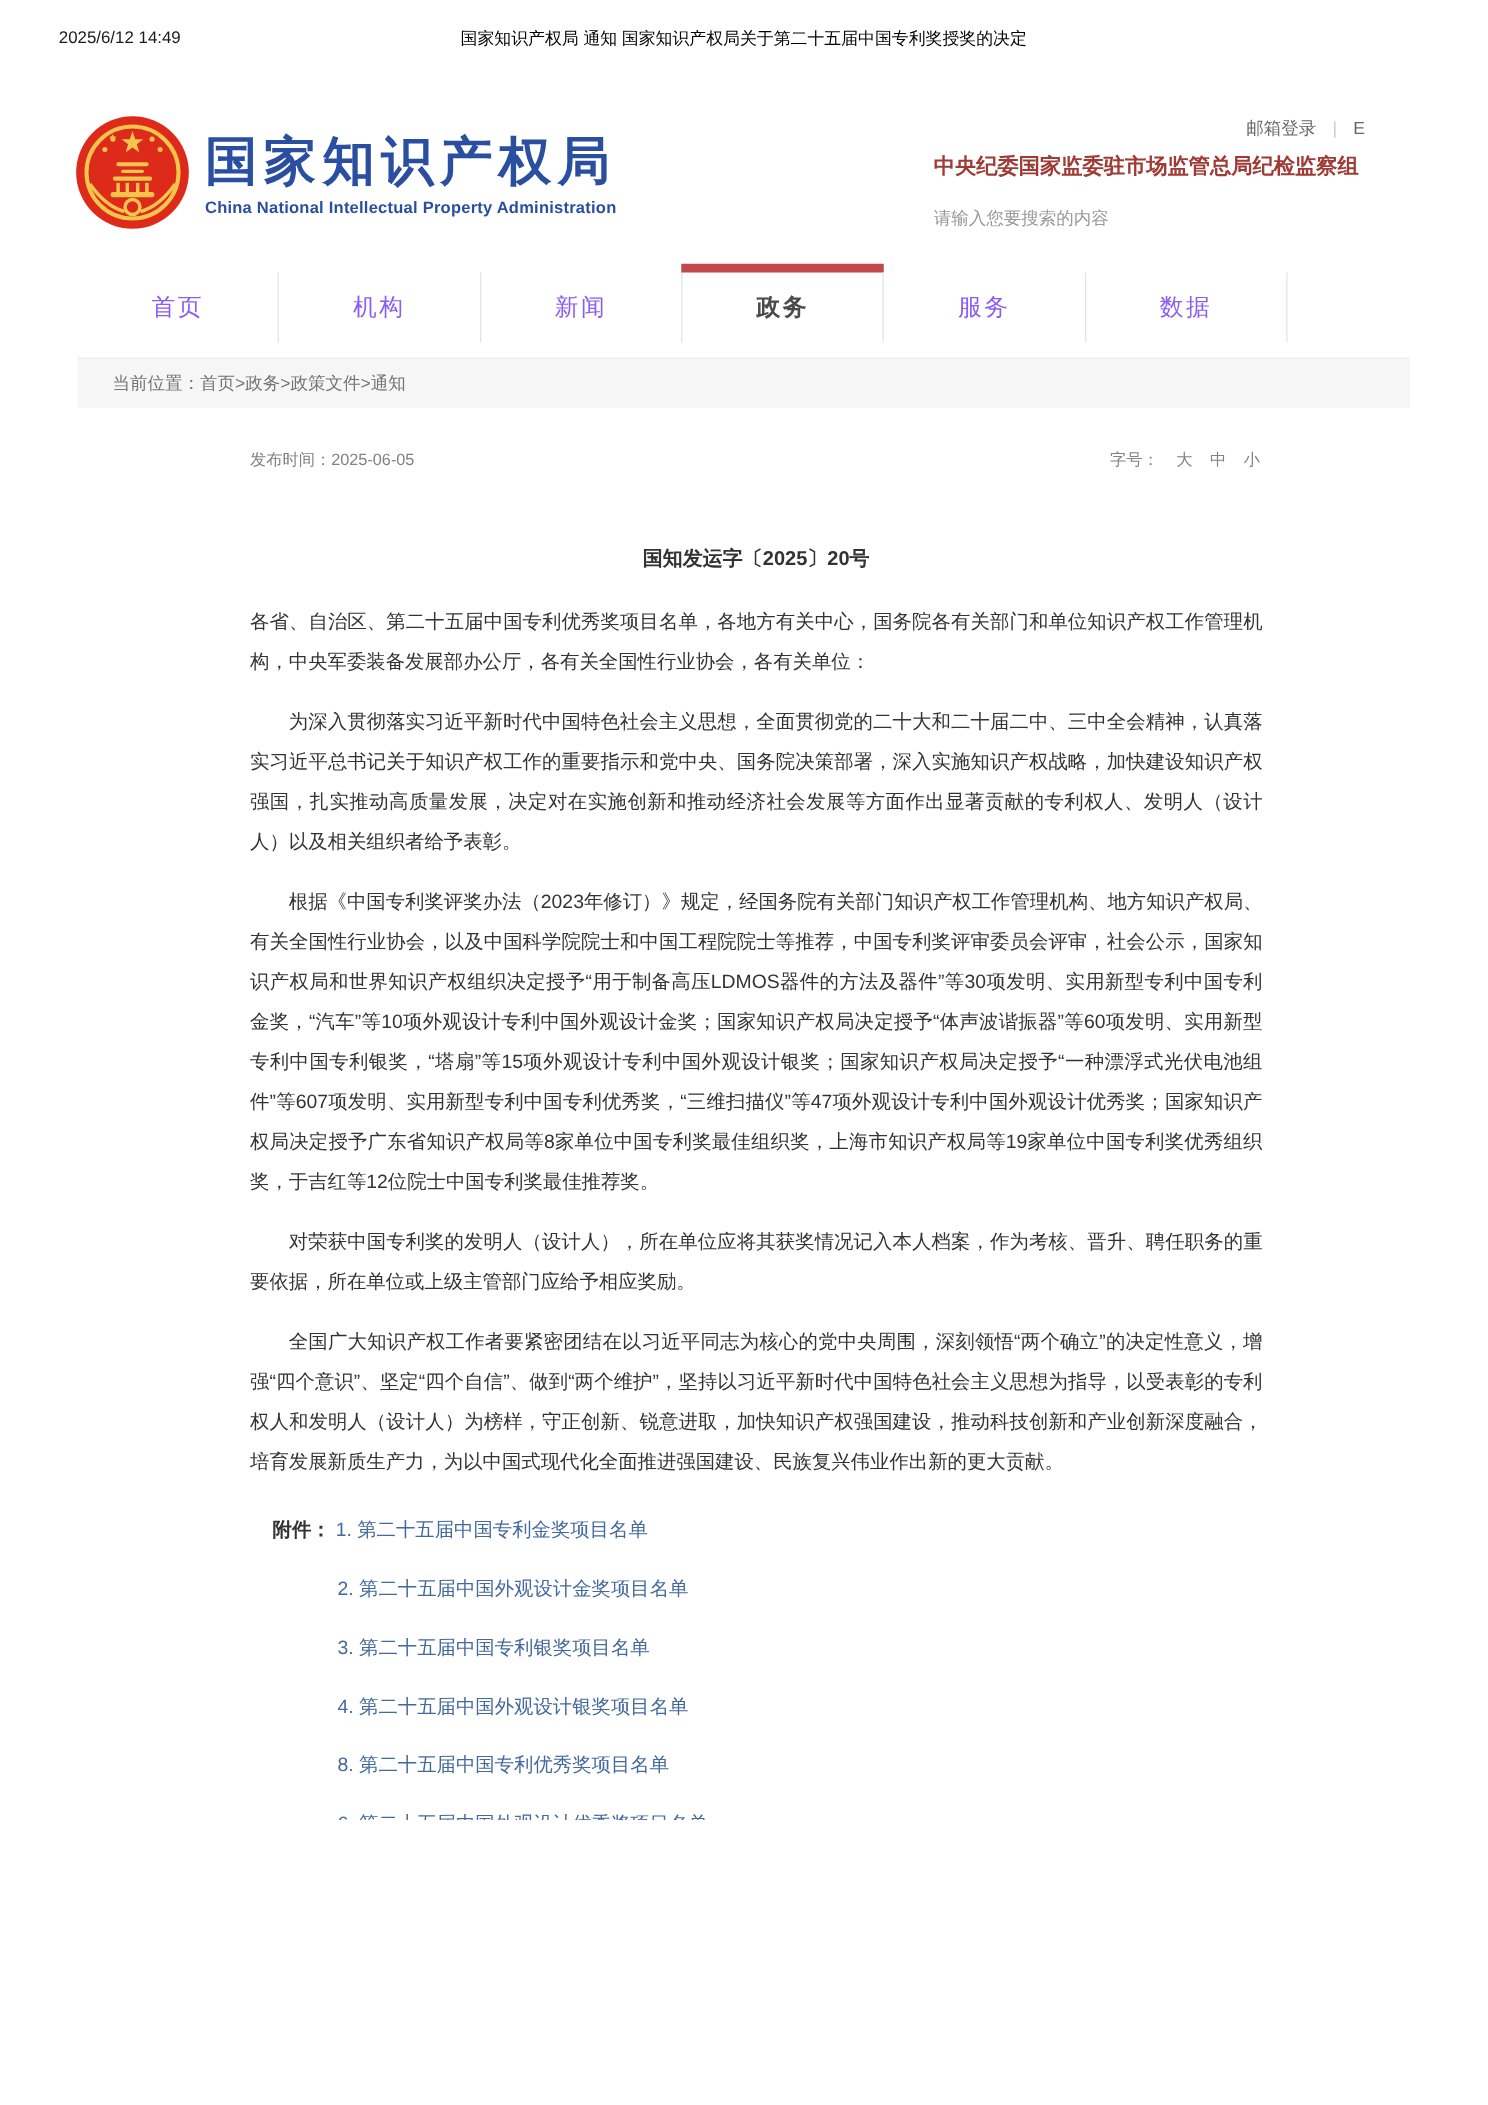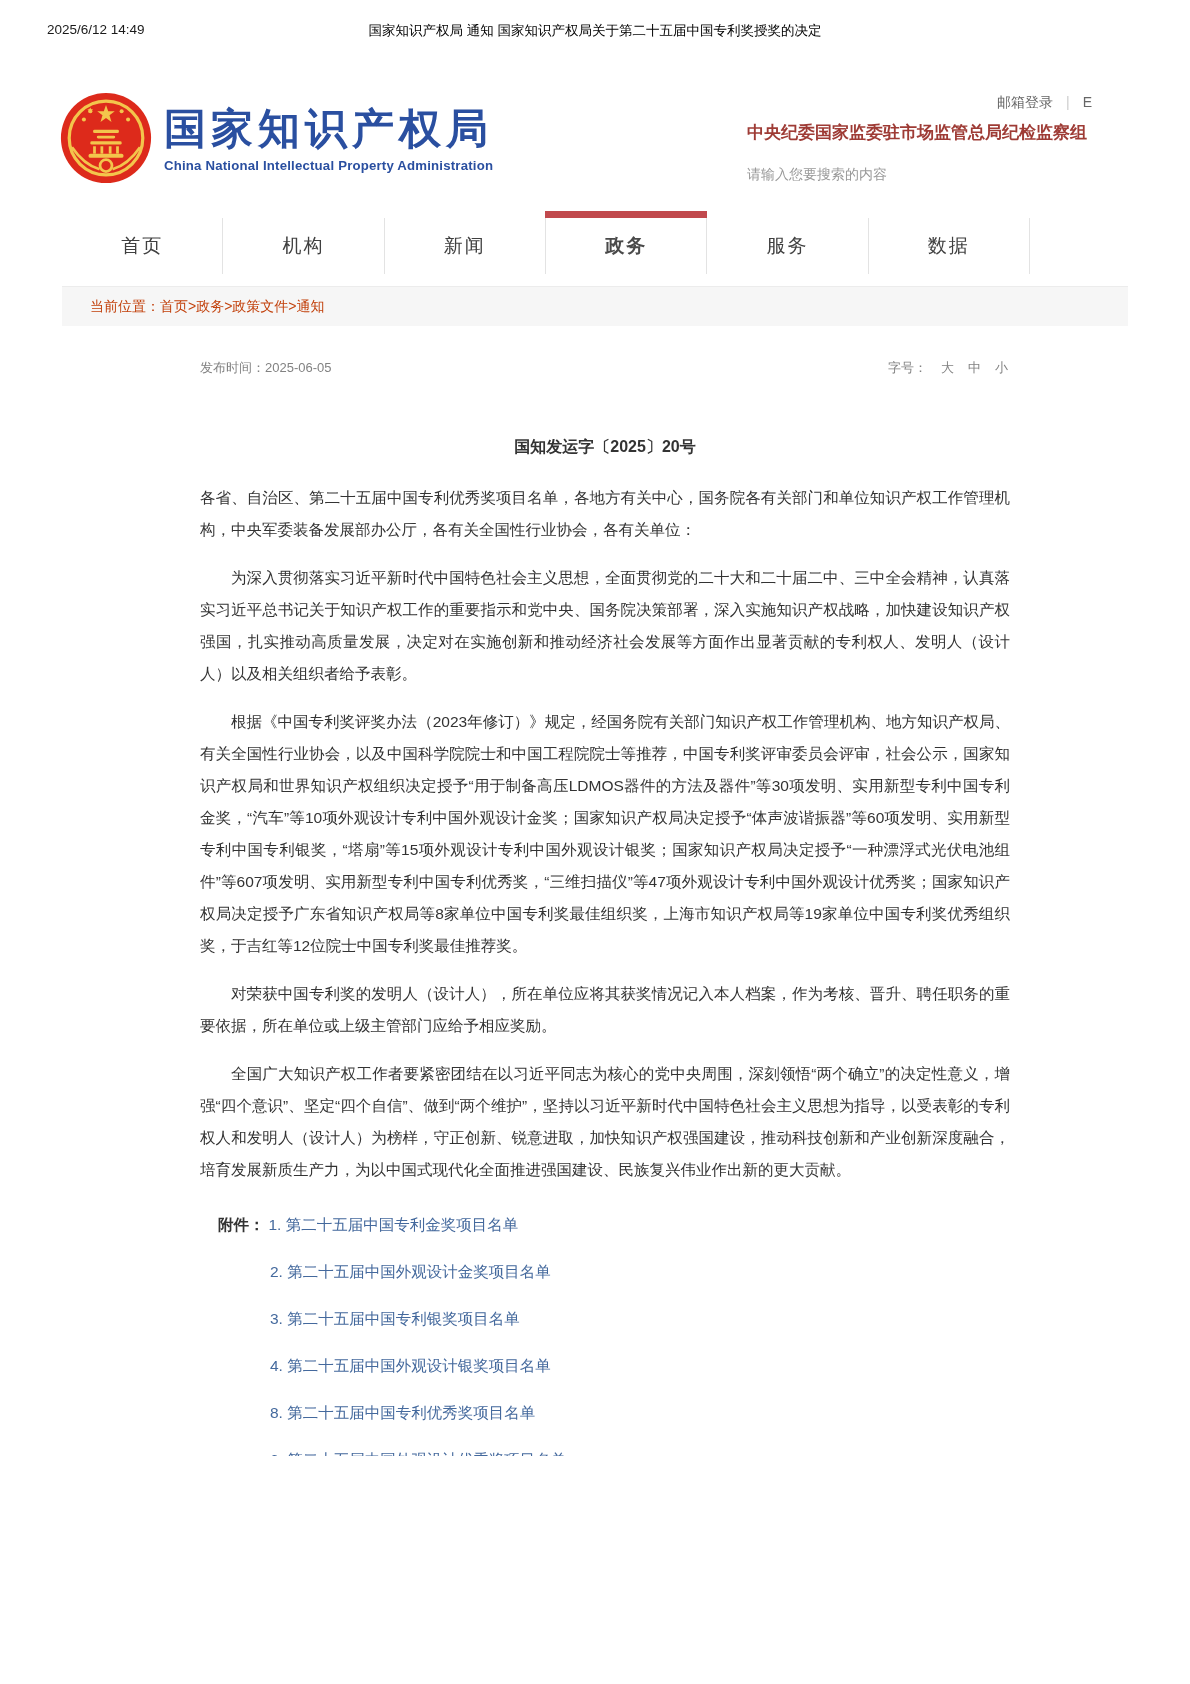--- a/index.html
+++ b/index.html
@@ -39,7 +39,7 @@
   .nav { position:absolute; top:211px; left:62px; width:968px; height:63px; display:flex; }
   .nav-tab {
     flex:1; position:relative; display:flex; align-items:center; justify-content:center;
-    font-size:19px; color:#404040; border-left:1px solid #e3e3e3; margin-top:7px; cursor:pointer;
+    font-size:19px; color:#8b5cf6; border-left:1px solid #e3e3e3; margin-top:7px; cursor:pointer;
     letter-spacing:2px;
   }
   .nav-tab:first-child { border-left:none; }

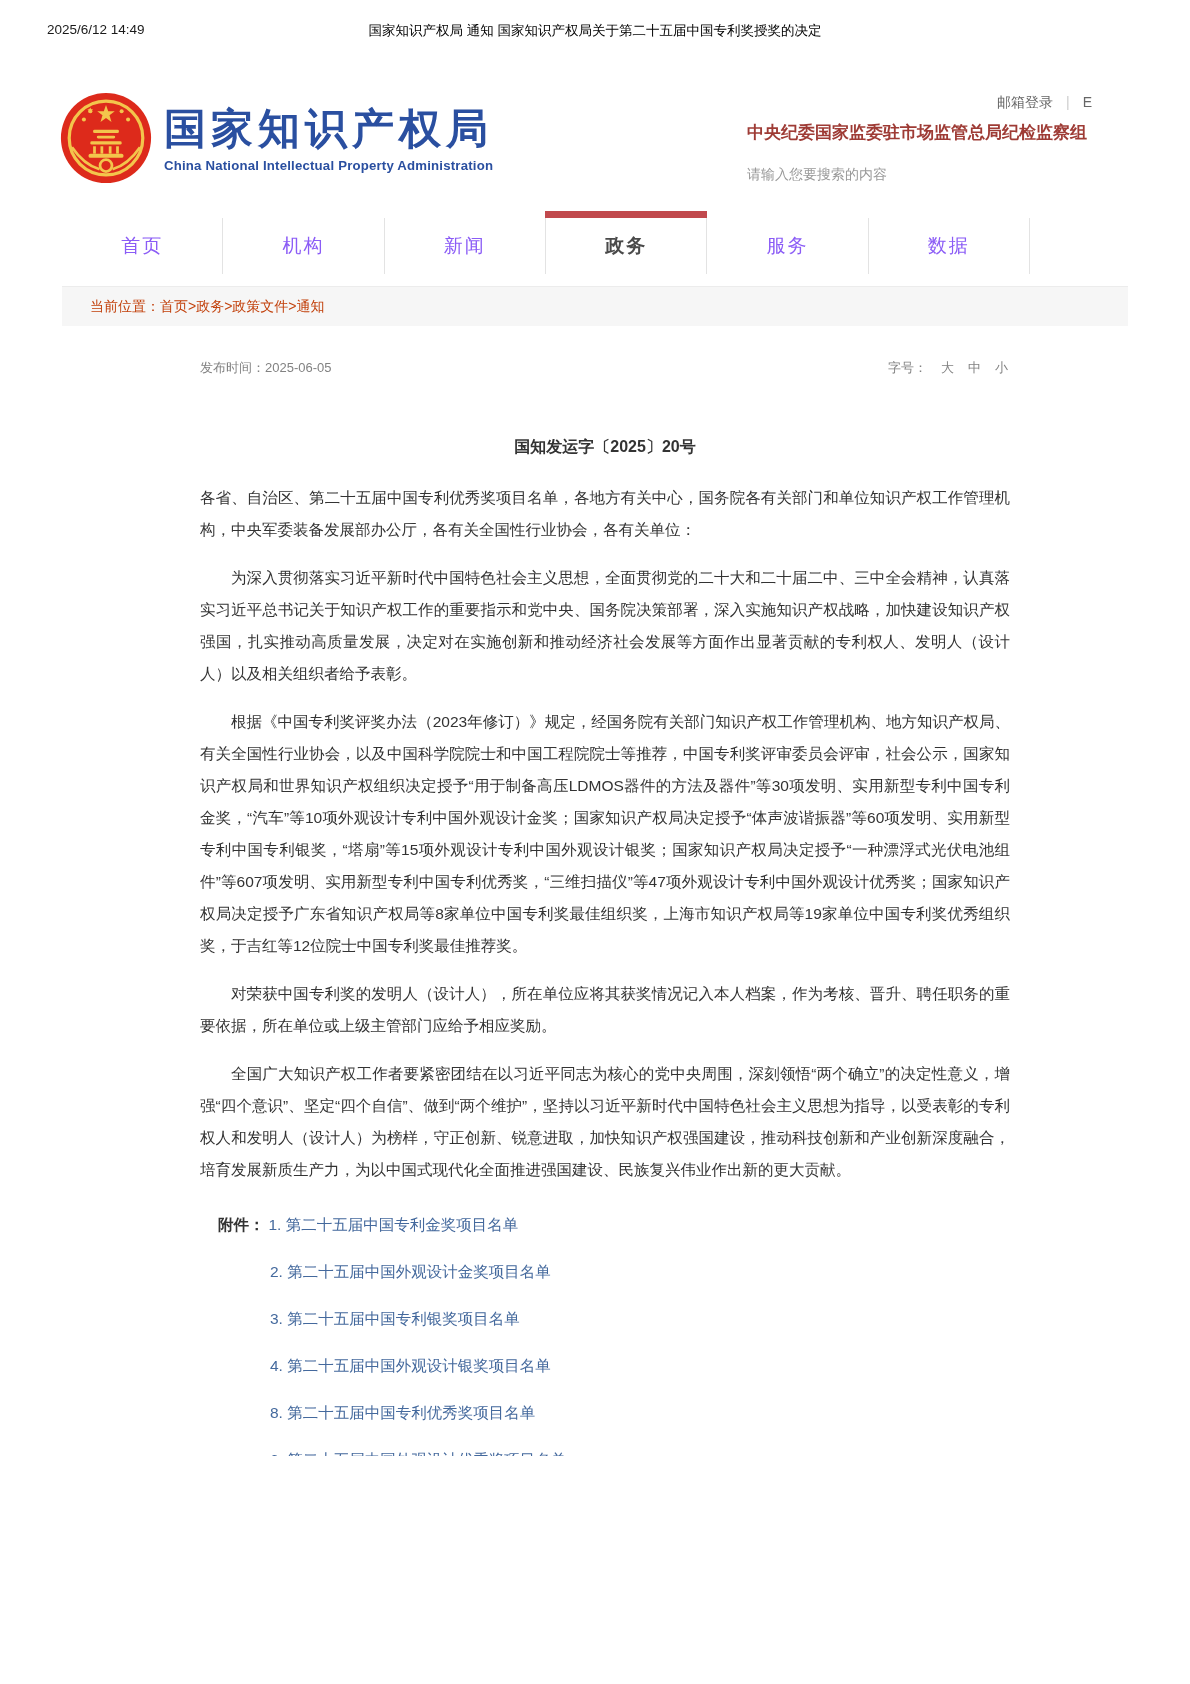--- a/index.html
+++ b/index.html
@@ -53,7 +53,7 @@
   .breadcrumb {
     position:absolute; top:286px; left:62px; width:1066px; height:40px; background:#f6f6f6;
     border-top:1px solid #ececec; display:flex; align-items:center; box-sizing:border-box;
-    padding-left:28px; font-size:14px; color:#c2410c;
+    padding-left:28px; font-size:14px; color:#737373;
   }
   .breadcrumb .bc-path { cursor:pointer; }
 

